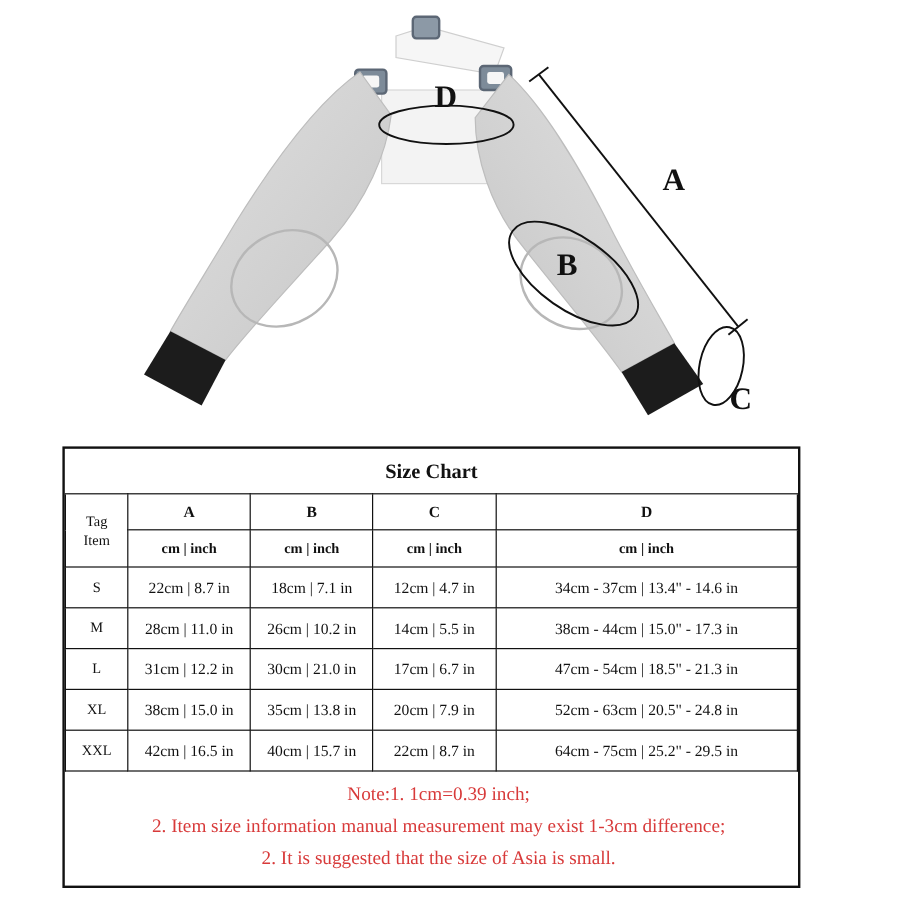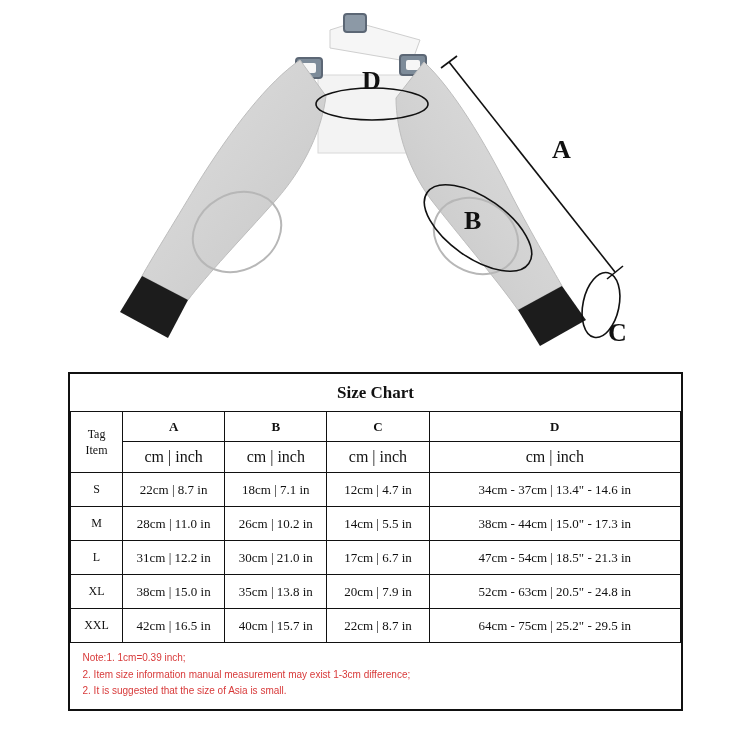--- a/index.html
+++ b/index.html
@@ -42,7 +42,7 @@
   
   #size-chart {
     position: absolute;
-    left: 68px;
+    left: 52px;
     top: 372px;
     width: 615px;
     border: 2px solid #111111;

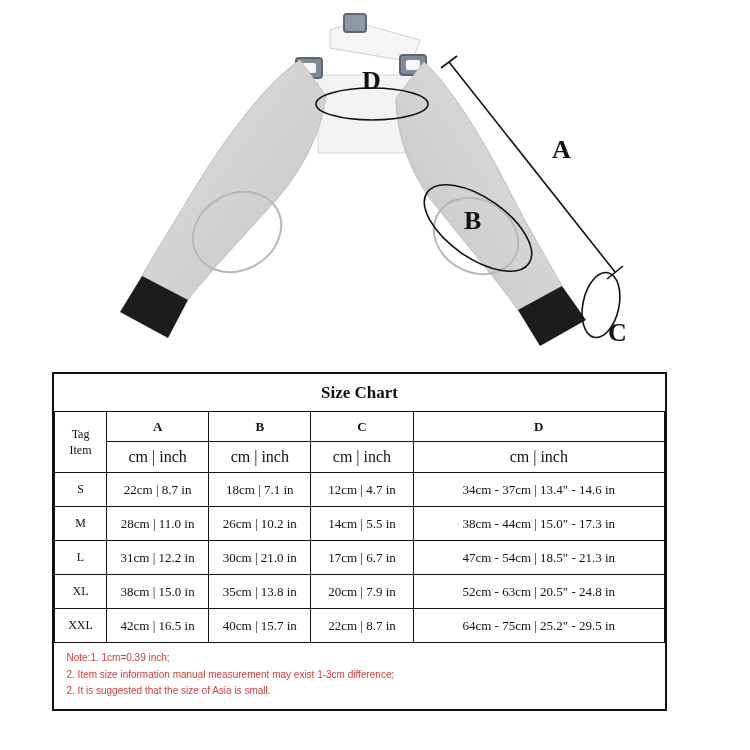--- a/index.html
+++ b/index.html
@@ -85,8 +85,9 @@
     height: 27px;
   }
   .hdr-unit {
-    font-size: 16px;
+    font-size: 12px;
     height: 28px;
+    font-weight: bold;
   }
   .hdr-tag {
     font-size: 12px;

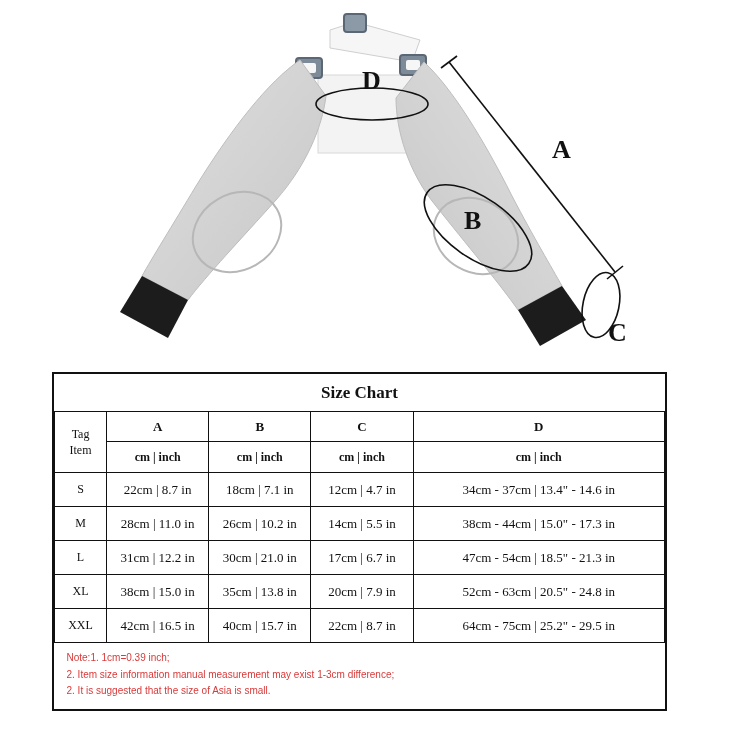--- a/index.html
+++ b/index.html
@@ -111,10 +111,10 @@
   }
   .note-line {
     color: #d83a3a;
-    font-size: 10px;
-    font-family: Liberation Sans, sans-serif;
+    font-size: 16px;
+    font-family: Liberation Serif, serif;
     line-height: 1.65;
-    text-align: left;
+    text-align: center;
   }
   .notes-sep {
     border-top: 1px solid #111111 !important;

